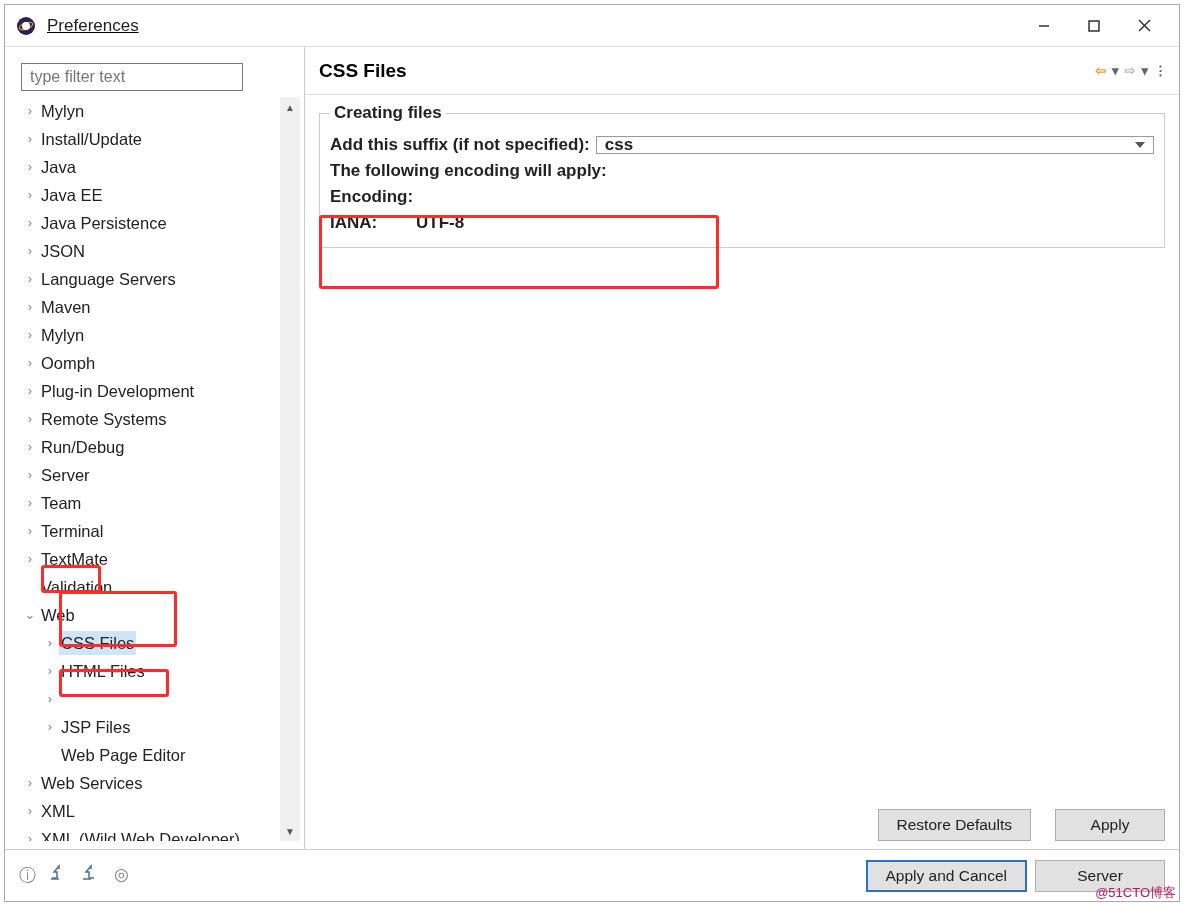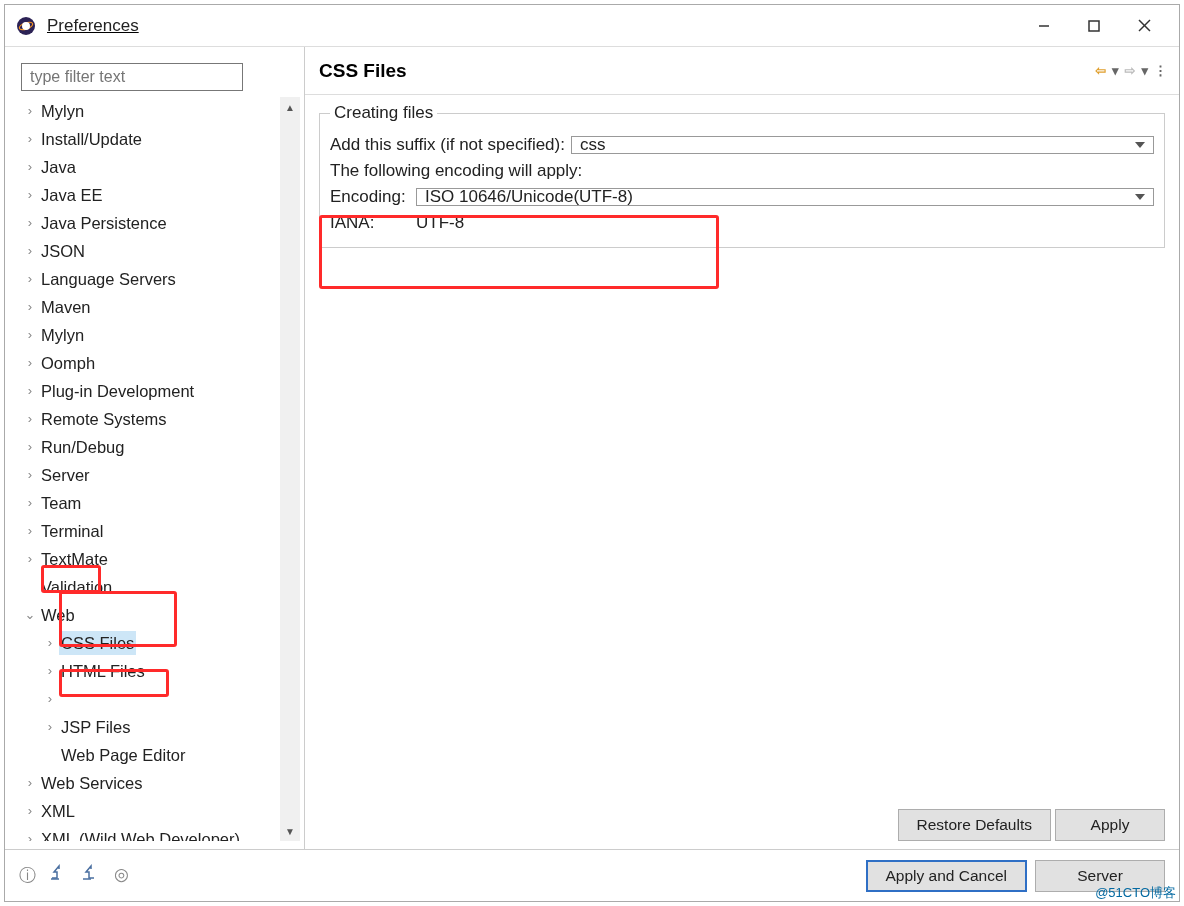--- a/index.html
+++ b/index.html
@@ -29,7 +29,7 @@
   .right-header-spacer { flex: 1; }
   .hdr-icons { display: flex; gap: 6px; align-items: center; font-size: 13px; color: #666; }
   .right-body { flex: 1; padding: 8px 14px; position: relative; font-size: 17px; color: #222; }
-  fieldset.creating { border: 1px solid #ccc; padding: 6px 10px 14px 10px; }
+  fieldset.creating { border: 1px solid #ccc; padding: 6px 10px 14px 10px; font-weight: bold; }
   fieldset.creating legend { font-size: 17px; padding: 0 4px; }
   .row { display: flex; align-items: center; margin-top: 6px; }
   .row-label { white-space: nowrap; margin-right: 6px; }

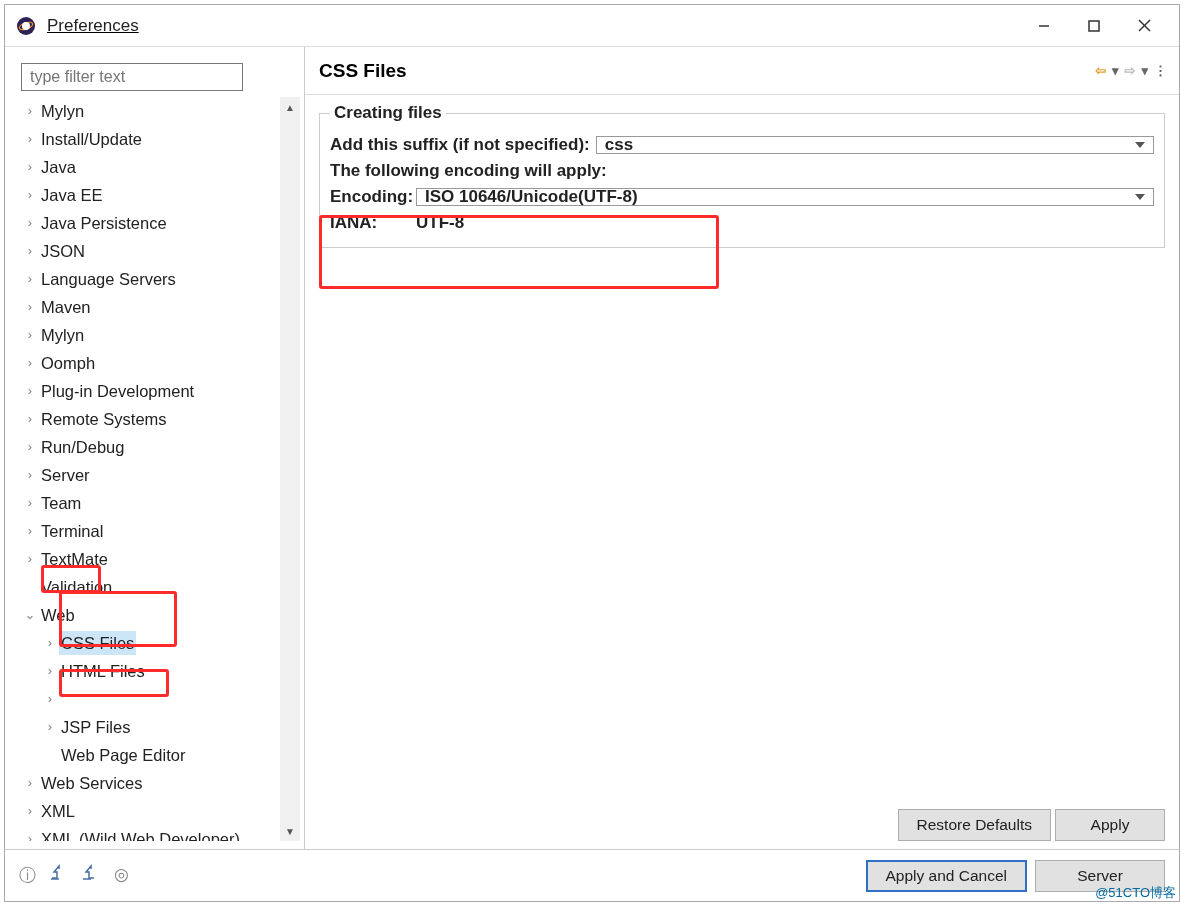--- a/index.html
+++ b/index.html
@@ -229,9 +229,6 @@
           </div>
           <div class="enc-row">
             <span class="enc-label">Encoding:</span>
-            <div class="combo">
-                <span>ISO 10646/Unicode(UTF-8)</span>
-              </div>
           </div>
           <div class="enc-row">
             <span class="enc-label">IANA:</span>

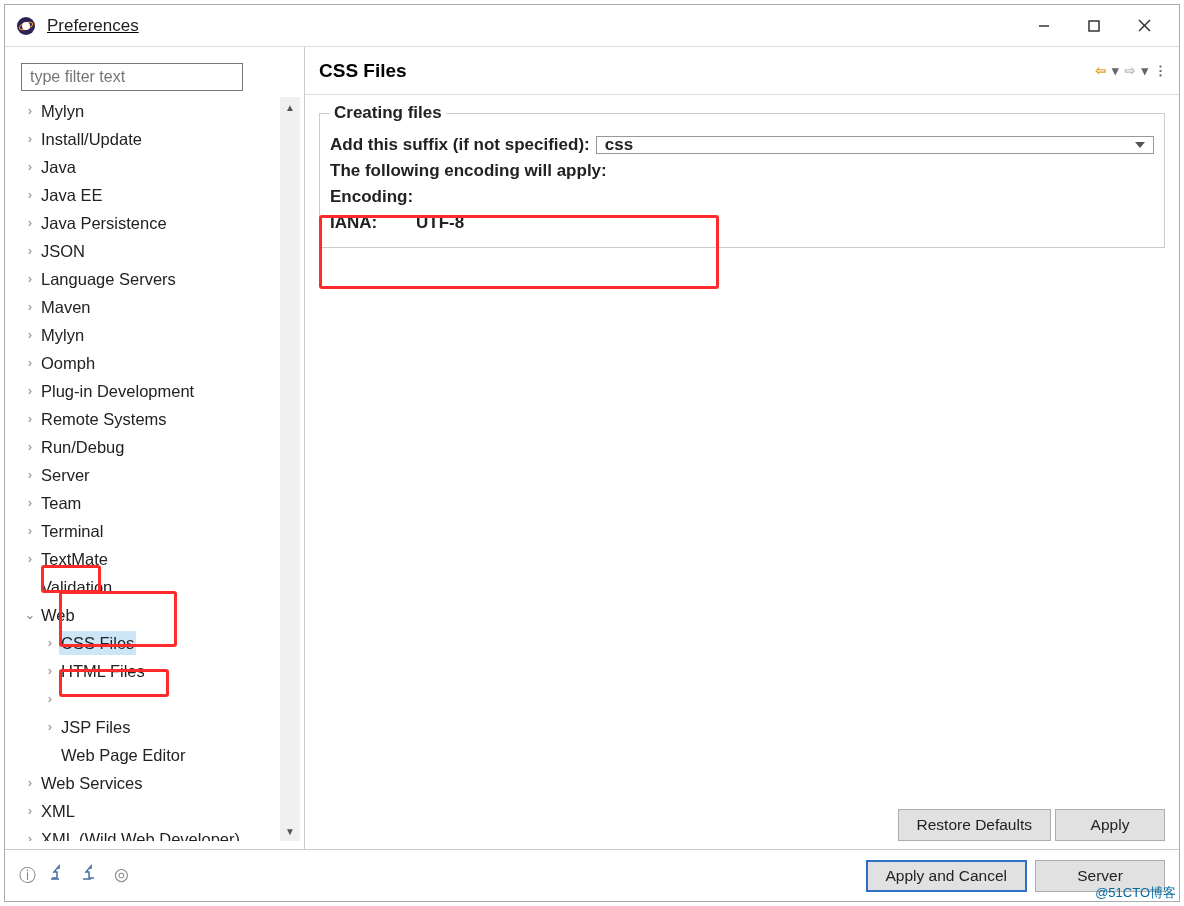--- a/index.html
+++ b/index.html
@@ -37,7 +37,7 @@
   .combo::after { content: ""; position: absolute; right: 8px; top: 50%; width: 0; height: 0; border-left: 5px solid transparent; border-right: 5px solid transparent; border-top: 6px solid #555; transform: translateY(-50%); }
   .enc-row { display: flex; align-items: center; margin-top: 6px; }
   .enc-label { width: 86px; }
-  .button-row { position: absolute; right: 14px; bottom: 8px; display: flex; gap: 4px; }
+  .button-row { position: absolute; right: 14px; bottom: 8px; display: flex; gap: 24px; }
   .btn { height: 32px; padding: 0 18px; border: 1px solid #adadad; background: #e1e1e1; font-size: 15.5px; color: #222; display: flex; align-items: center; justify-content: center; }
   .footer { height: 52px; border-top: 1px solid #ccc; display: flex; align-items: center; padding: 0 14px; }
   .footer-icons { display: flex; gap: 14px; color: #4a6fa0; font-size: 17px; }

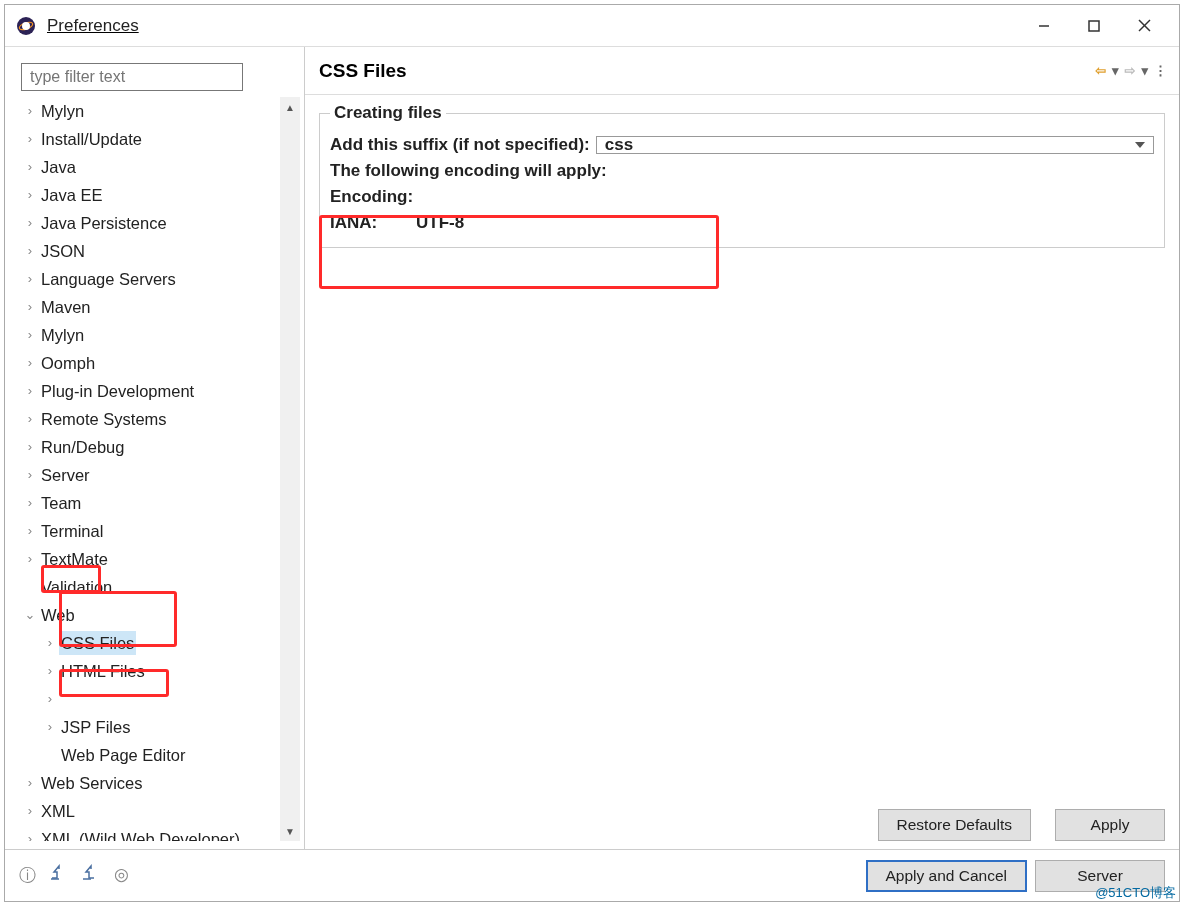--- a/index.html
+++ b/index.html
@@ -46,7 +46,7 @@
   .arrow-back { color: #e0a030; }
   .arrow-fwd { color: #bbb; }
   .dots-vert { letter-spacing: -2px; }
-  .watermark { position: absolute; right: 8px; bottom: 4px; font-size: 13px; color: #0369a1; margin-left: 48px; }
+  .watermark { position: absolute; right: 8px; bottom: 4px; font-size: 13px; color: #be185d; margin-left: 48px; }
 </style>
 </head>
 <body>

